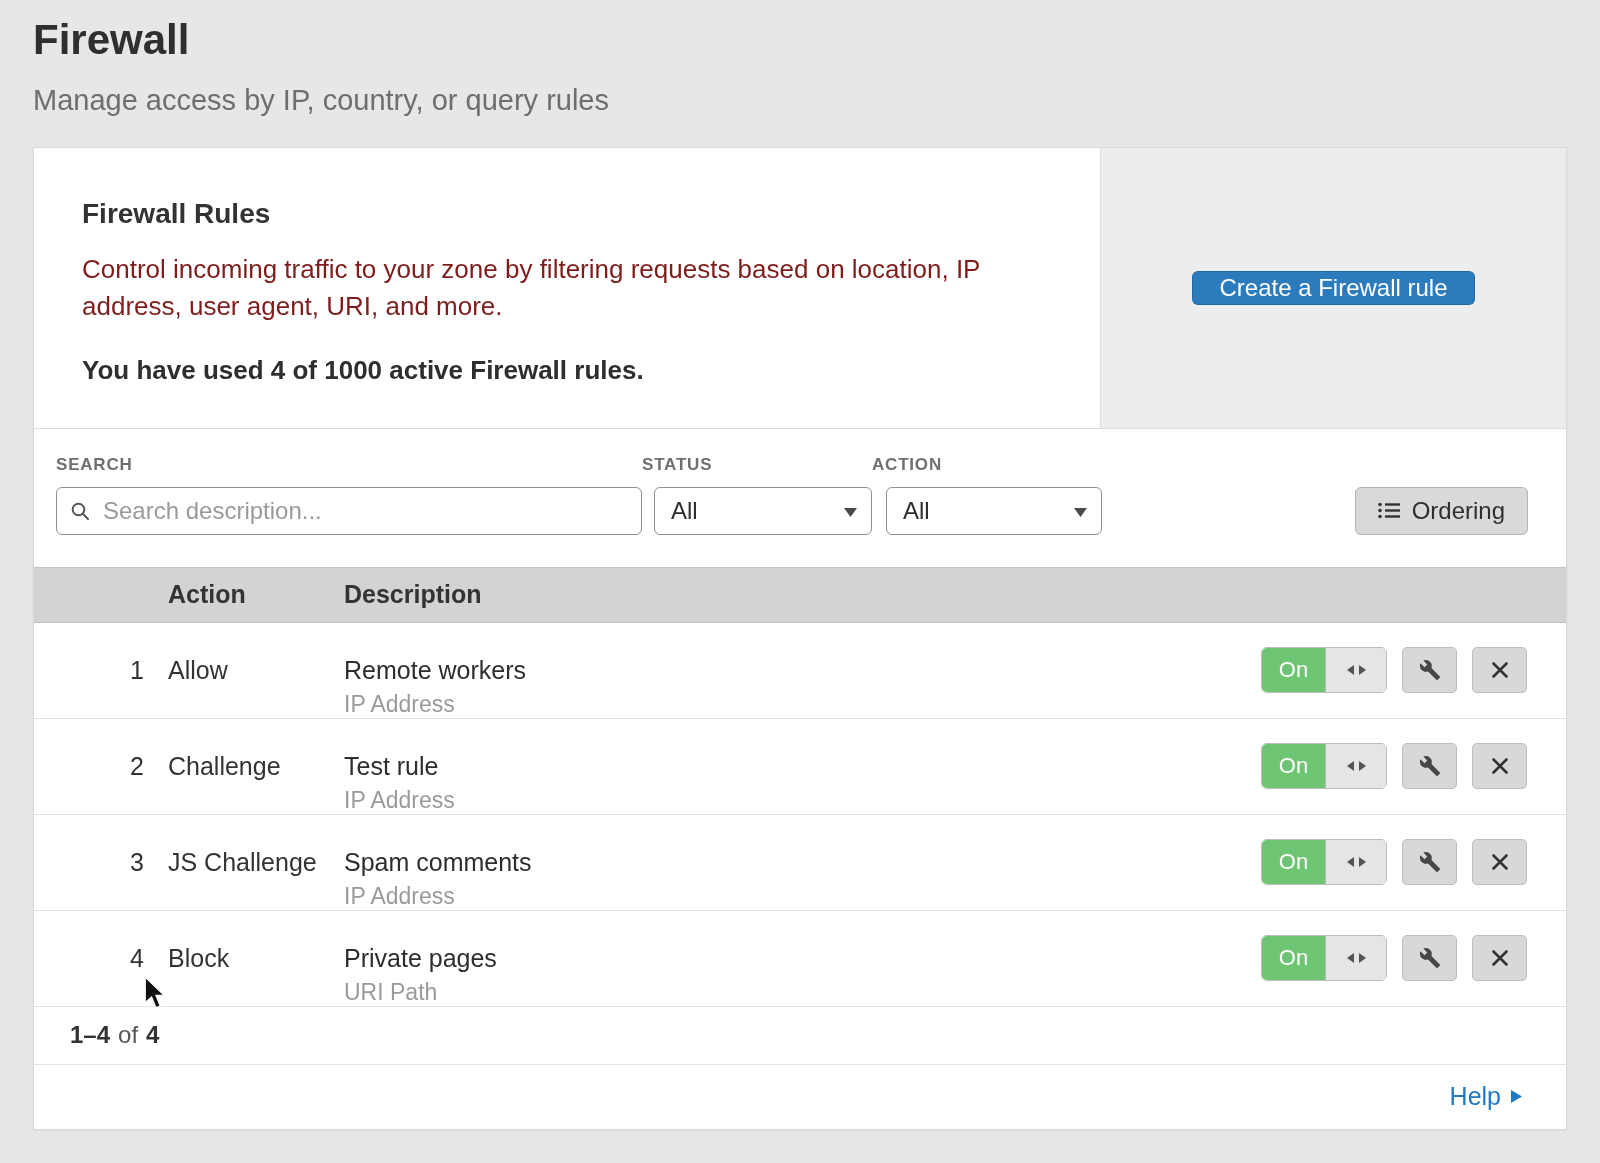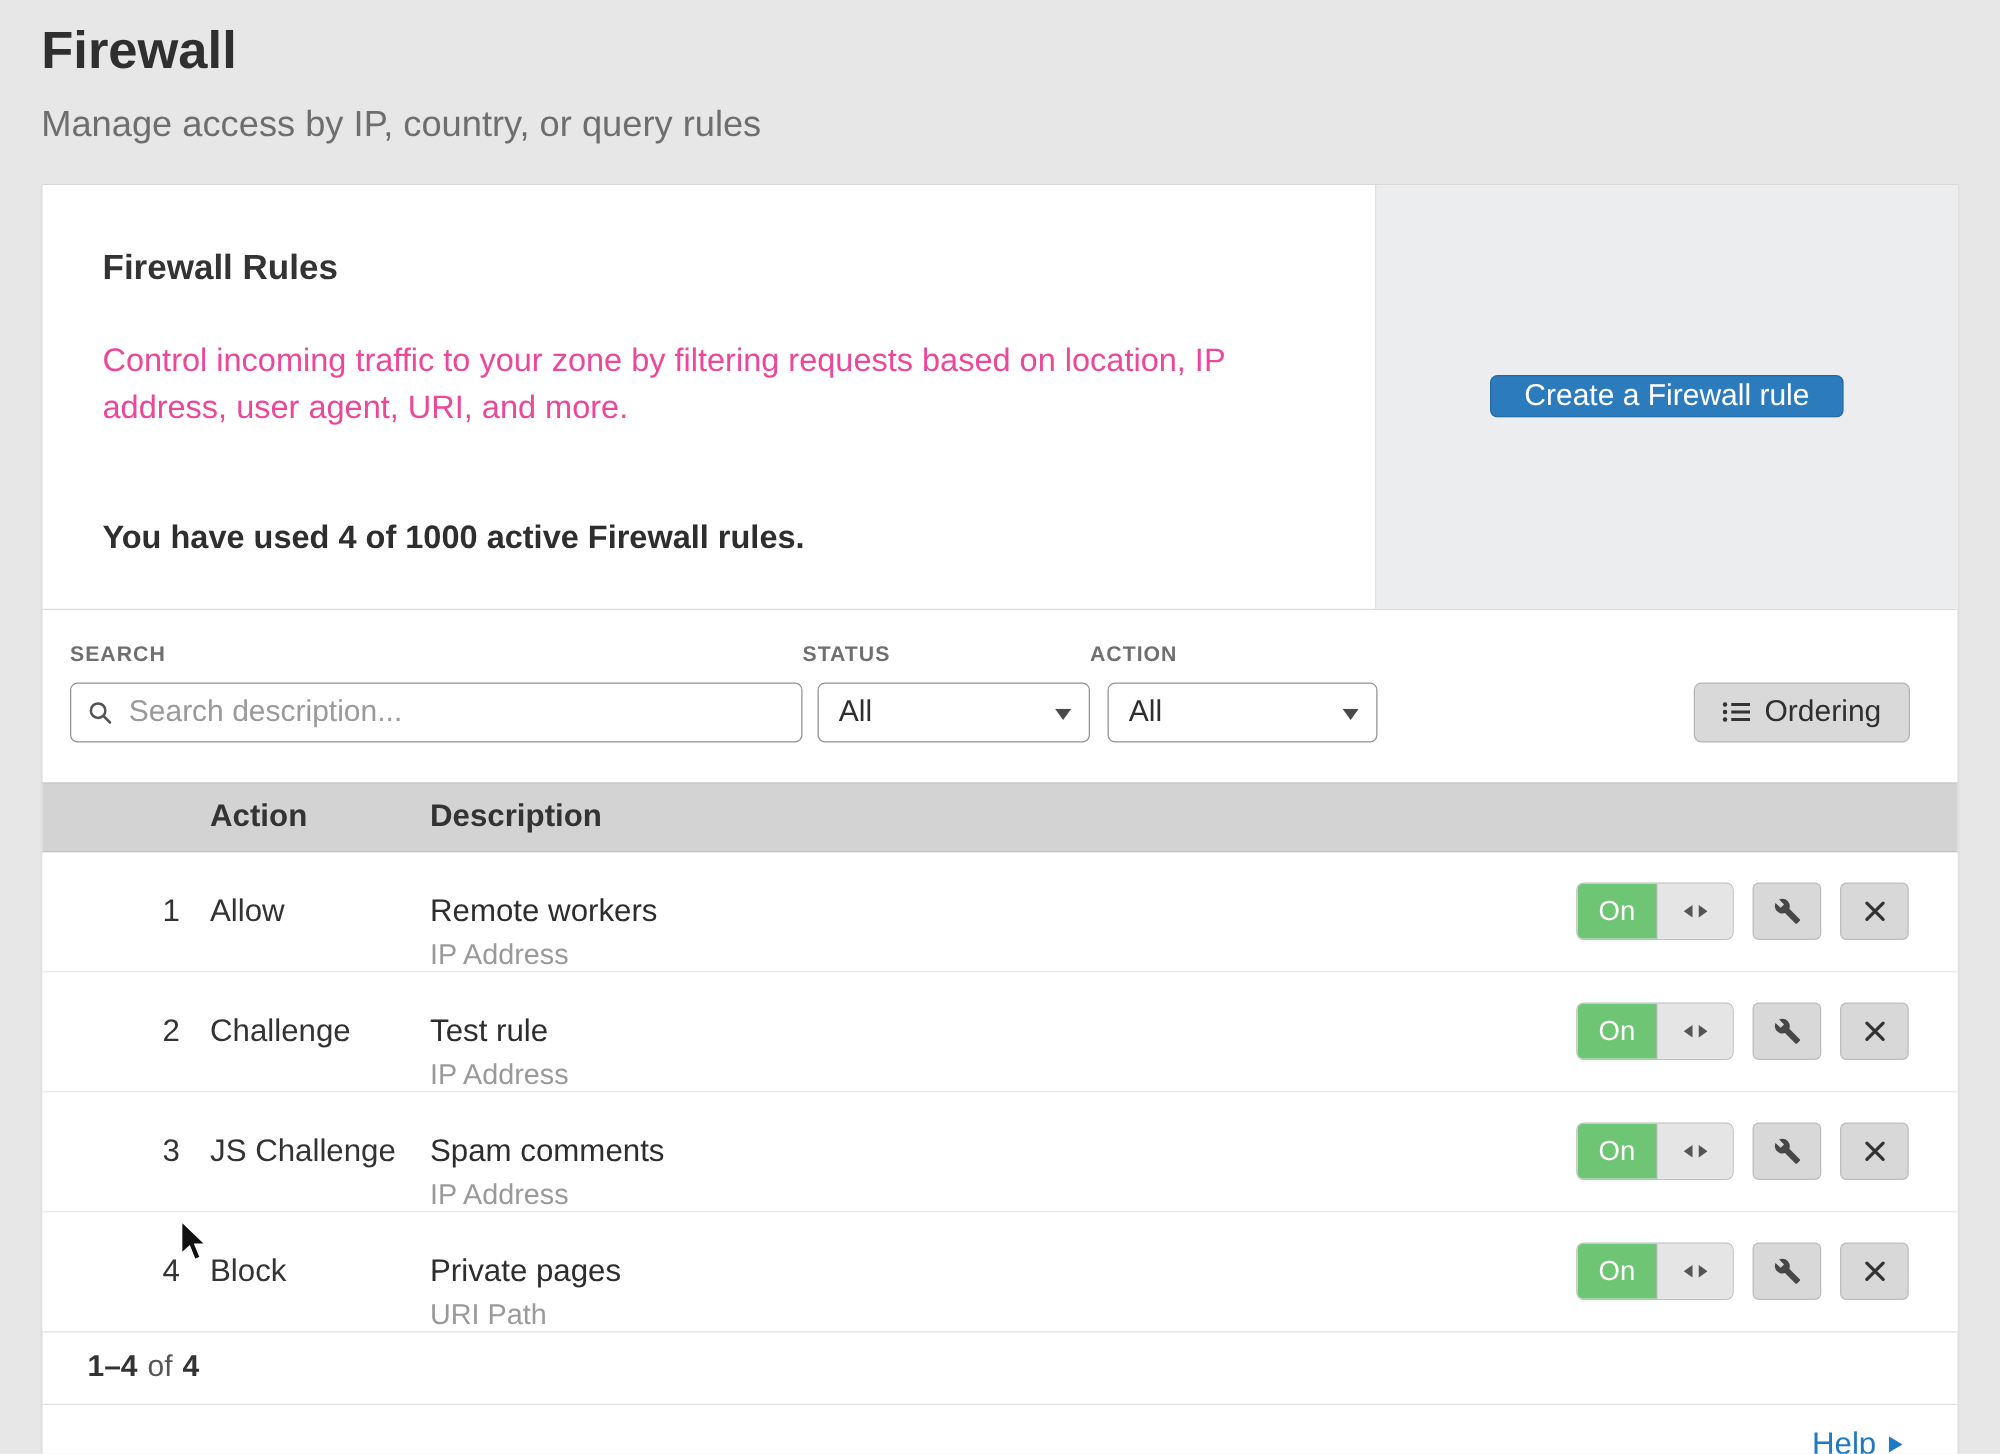--- a/index.html
+++ b/index.html
@@ -29,7 +29,7 @@
     width:466px; background:#ebedee; border-left:1px solid #e0e0e0;
     display:flex; align-items:center; justify-content:center;
   }
-  .rules-title { font-size:28px; font-weight:700; color:#333; margin-bottom:40px; }
+  .rules-title { font-size:28px; font-weight:700; color:#333; margin-bottom:21px; }
   .rules-desc { font-size:26px; color:#ec4899; line-height:1.42; max-width:960px; margin-bottom:70px; }
   .rules-usage { font-size:26px; font-weight:700; color:#2e2e2e; }
   .create-btn {

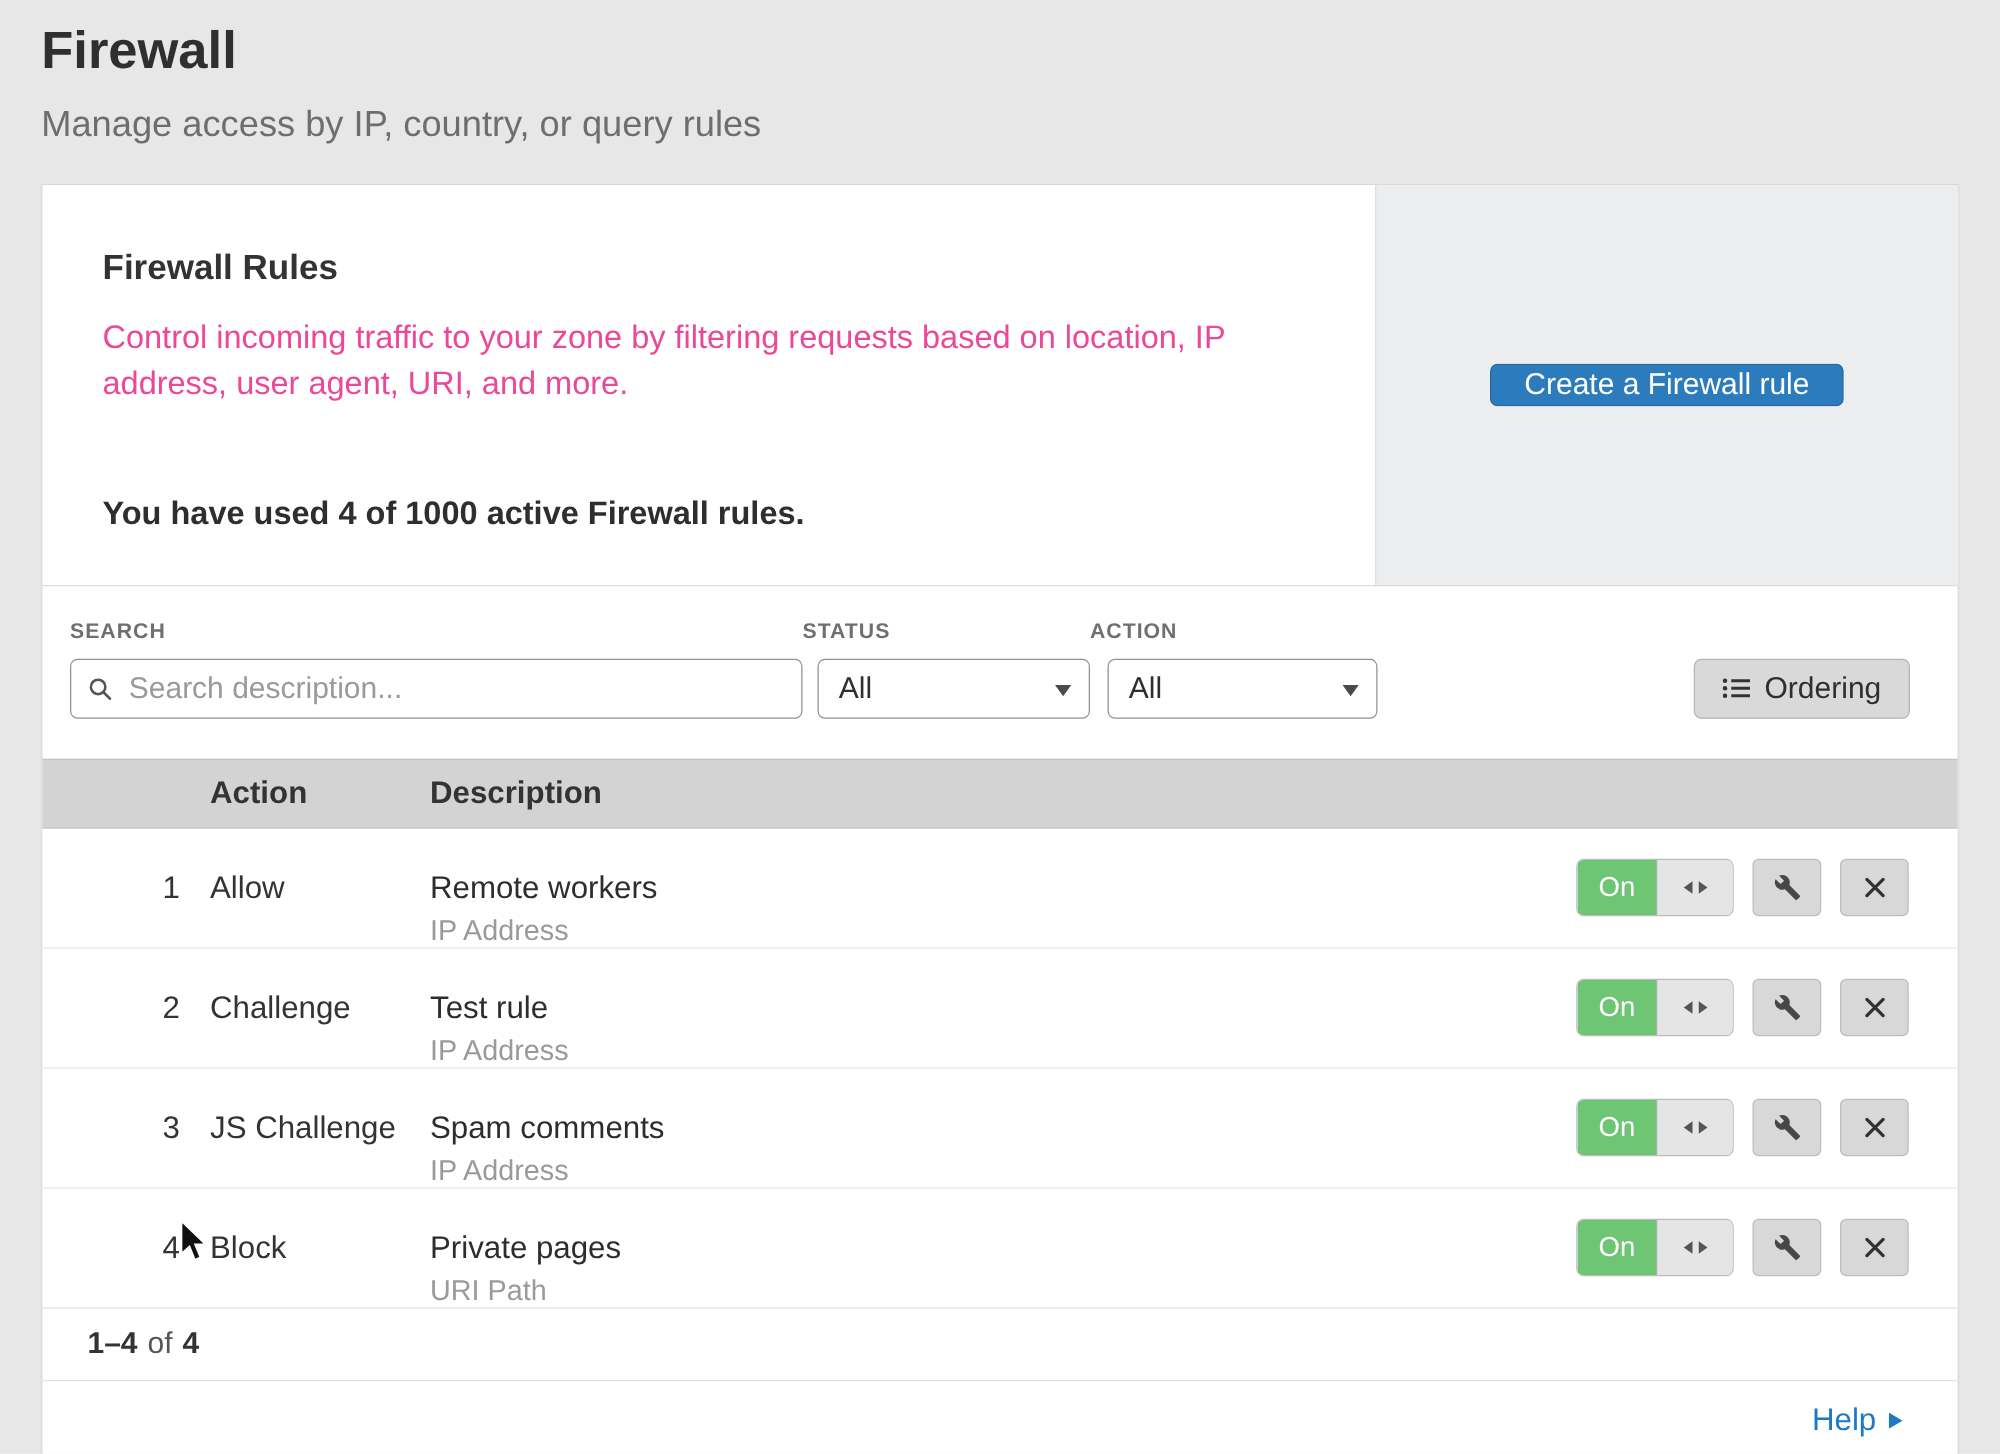--- a/index.html
+++ b/index.html
@@ -30,7 +30,7 @@
     display:flex; align-items:center; justify-content:center;
   }
   .rules-title { font-size:28px; font-weight:700; color:#333; margin-bottom:21px; }
-  .rules-desc { font-size:26px; color:#ec4899; line-height:1.42; max-width:960px; margin-bottom:70px; }
+  .rules-desc { font-size:26px; color:#7f1d1d; line-height:1.42; max-width:960px; margin-bottom:30px; }
   .rules-usage { font-size:26px; font-weight:700; color:#2e2e2e; }
   .create-btn {
     background:var(--accent_blue,#2c7bbd); color:#fff; font-family:Liberation Sans, sans-serif;

